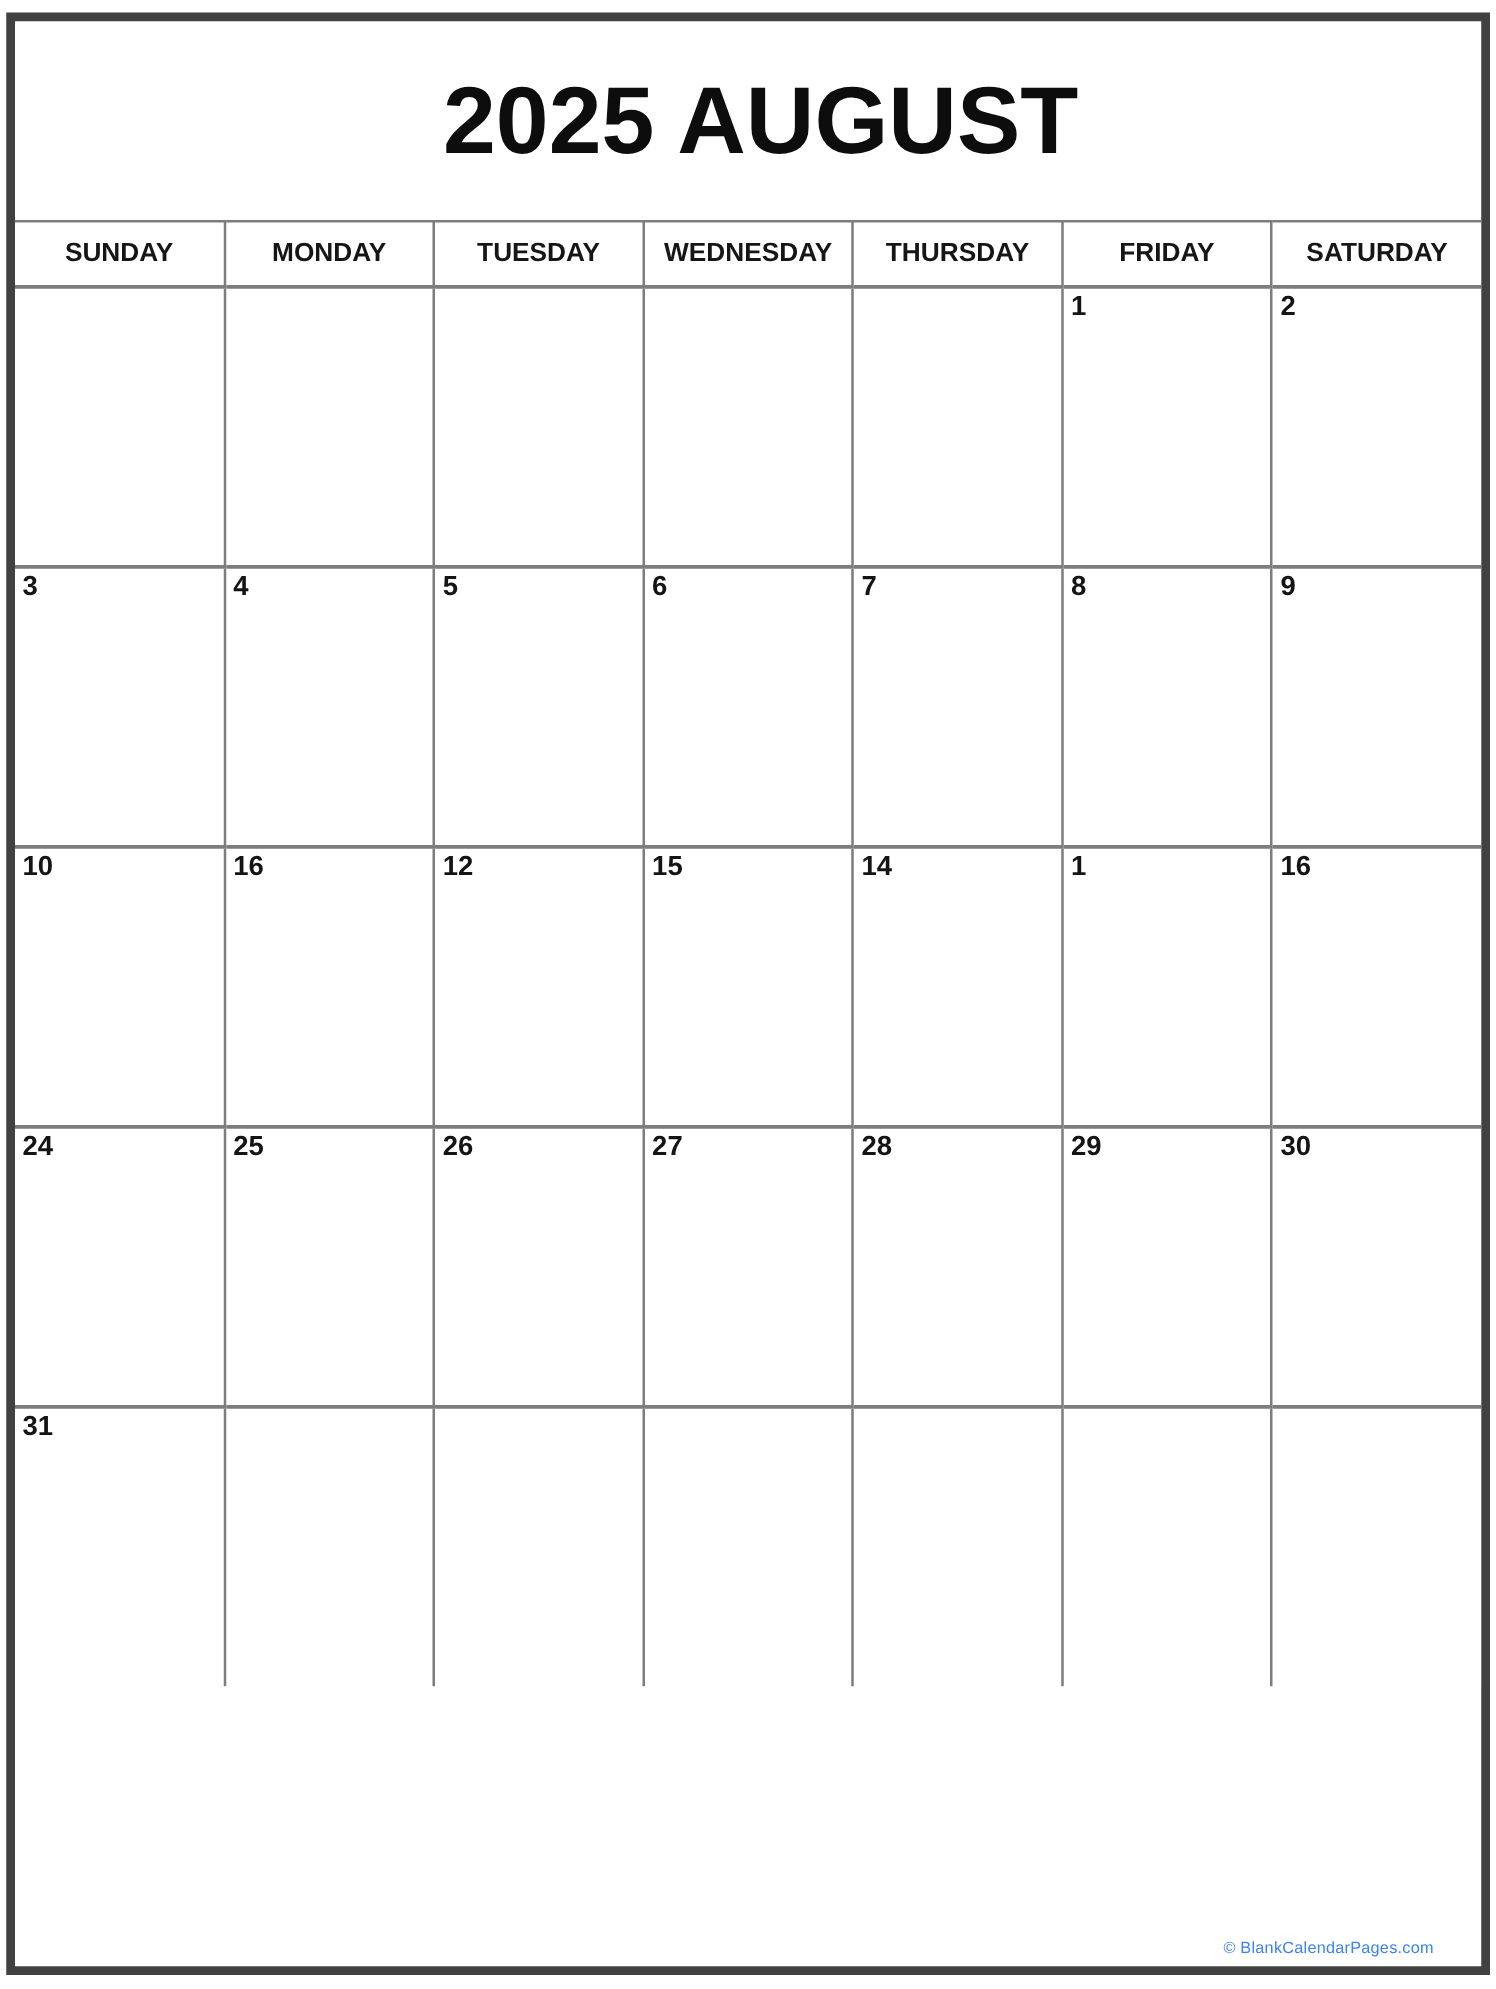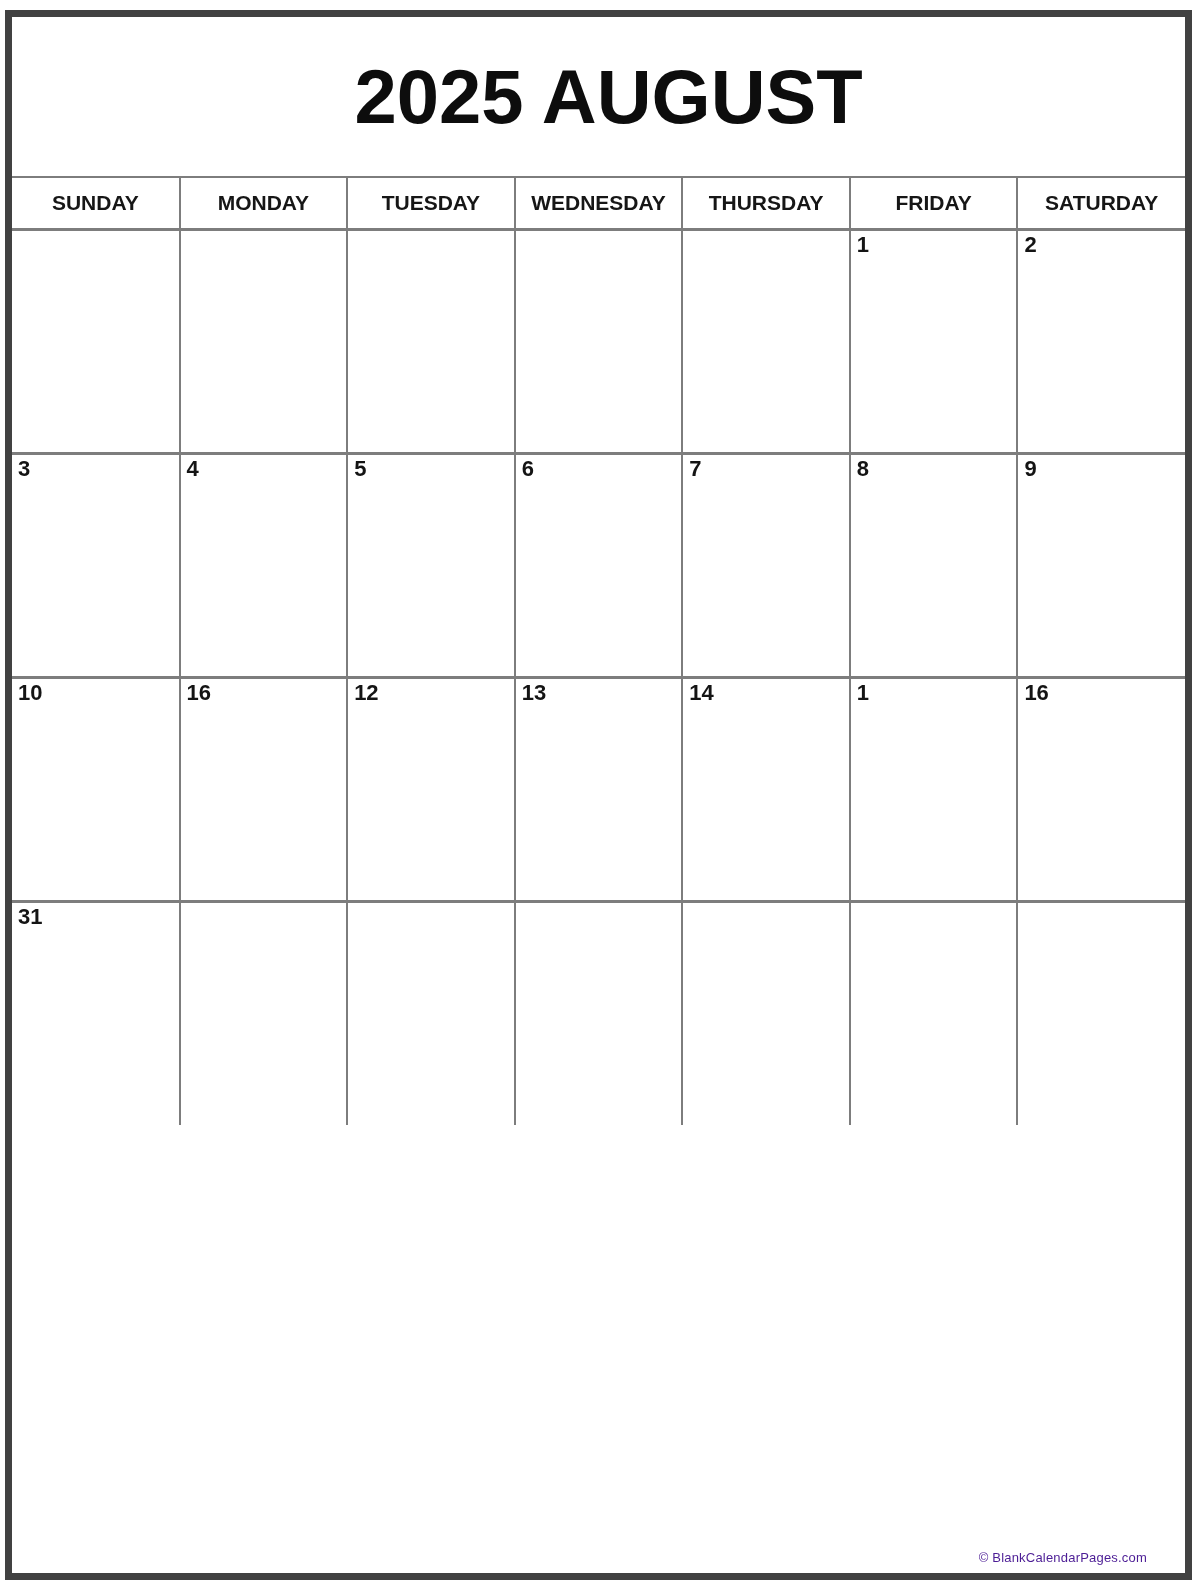--- a/index.html
+++ b/index.html
@@ -139,7 +139,7 @@
           <td><span class="date-number">10</span></td>
           <td><span class="date-number">16</span></td>
           <td><span class="date-number">12</span></td>
-          <td><span class="date-number">13</span></td>
+          <td><span class="date-number">15</span></td>
           <td><span class="date-number">14</span></td>
           <td><span class="date-number">1</span></td>
           <td><span class="date-number">16</span></td>

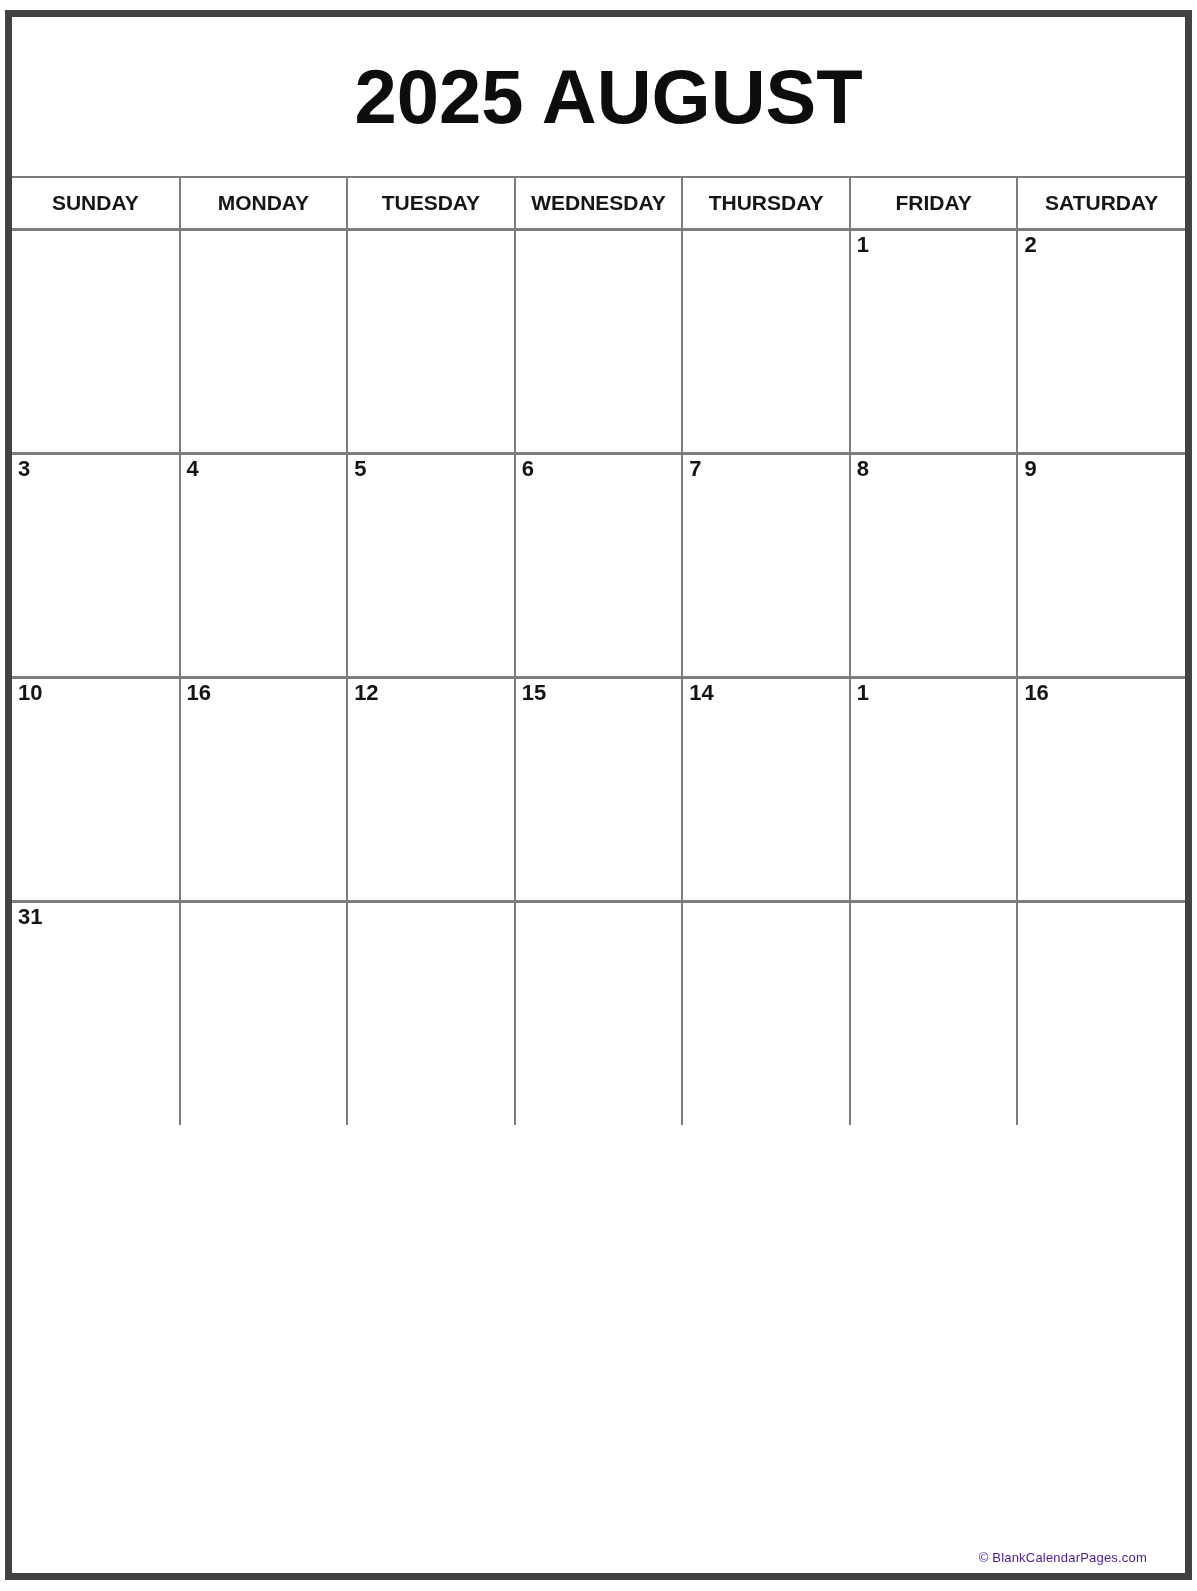--- a/index.html
+++ b/index.html
@@ -145,6 +145,15 @@
           <td><span class="date-number">16</span></td>
         </tr>
         <tr>
+          <td><span class="date-number">24</span></td>
+          <td><span class="date-number">25</span></td>
+          <td><span class="date-number">26</span></td>
+          <td><span class="date-number">27</span></td>
+          <td><span class="date-number">28</span></td>
+          <td><span class="date-number">29</span></td>
+          <td><span class="date-number">30</span></td>
+        </tr>
+        <tr>
           <td><span class="date-number">31</span></td>
           <td><span class="date-number"></span></td>
           <td><span class="date-number"></span></td>

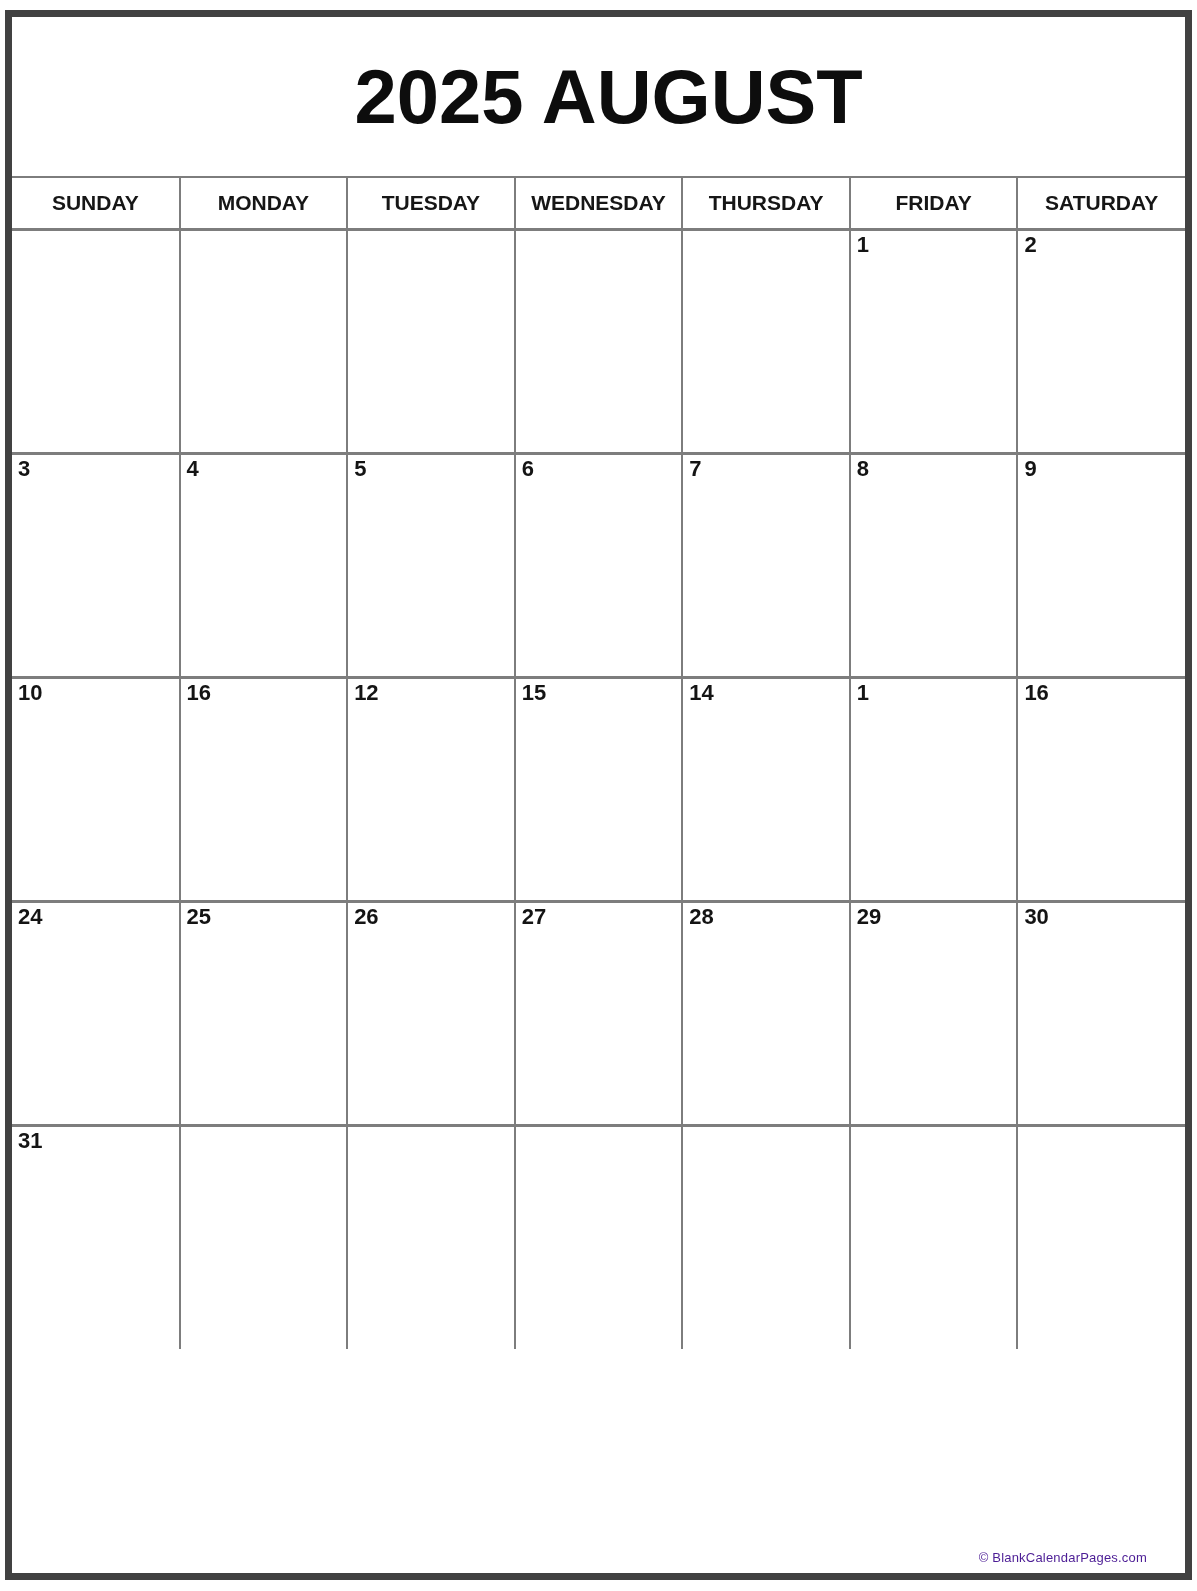--- a/index.html
+++ b/index.html
@@ -90,7 +90,7 @@
     bottom: 8px;
     font-size: 13px;
     font-weight: 400;
-    color: #4c1d95;
+    color: #3b82f6;
     letter-spacing: 0.2px;
   }
 </style>

